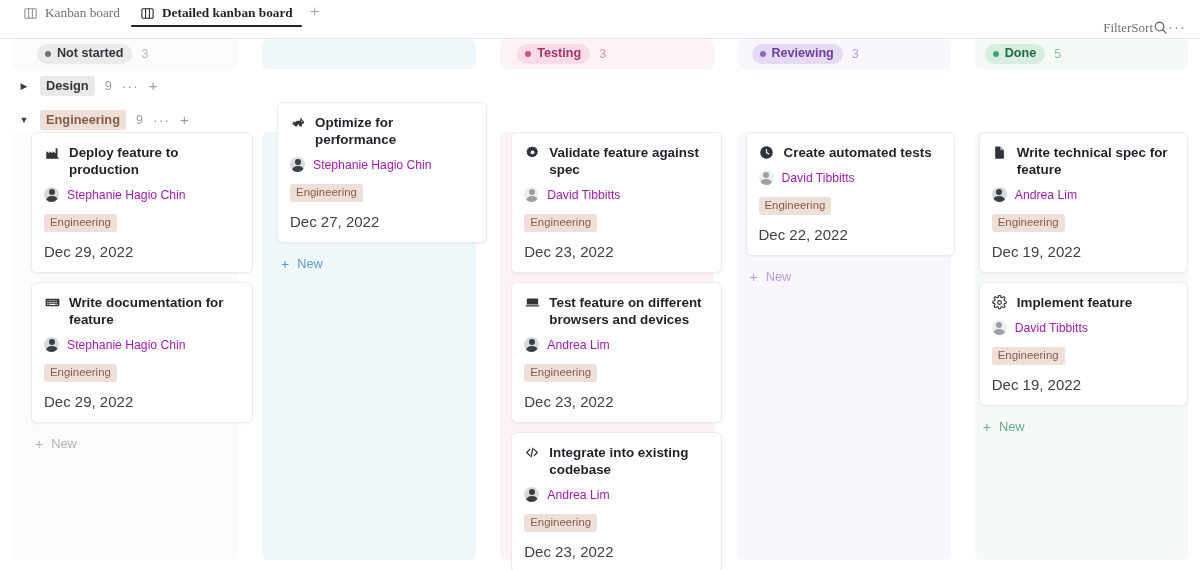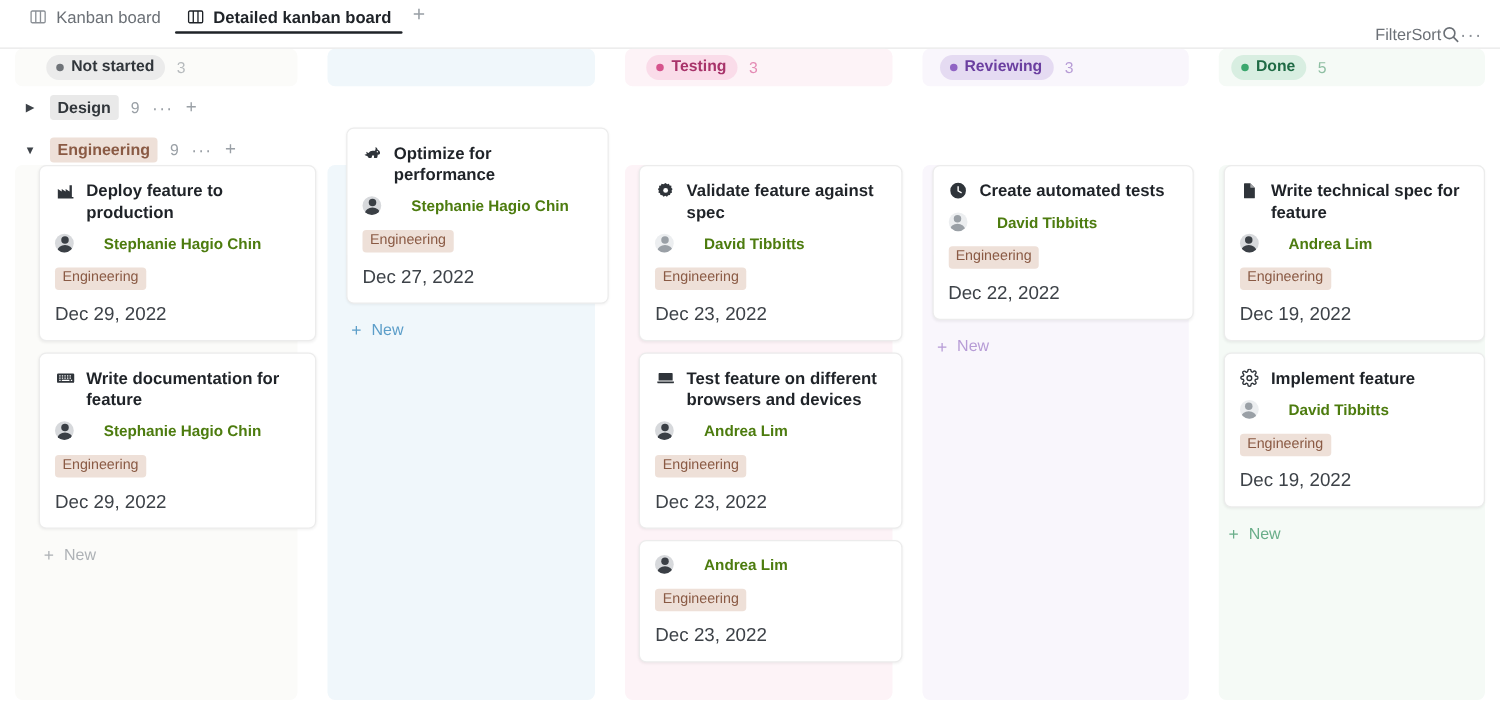--- a/index.html
+++ b/index.html
@@ -20,6 +20,7 @@
     border-bottom: 1px solid #e8e8e8;
     padding: 0 12px 12px 14px;
     position: relative;
+    font-family: Liberation Serif, serif;
   }
   .tabs { display: flex; align-items: stretch; gap: 2px; }
   .tab {

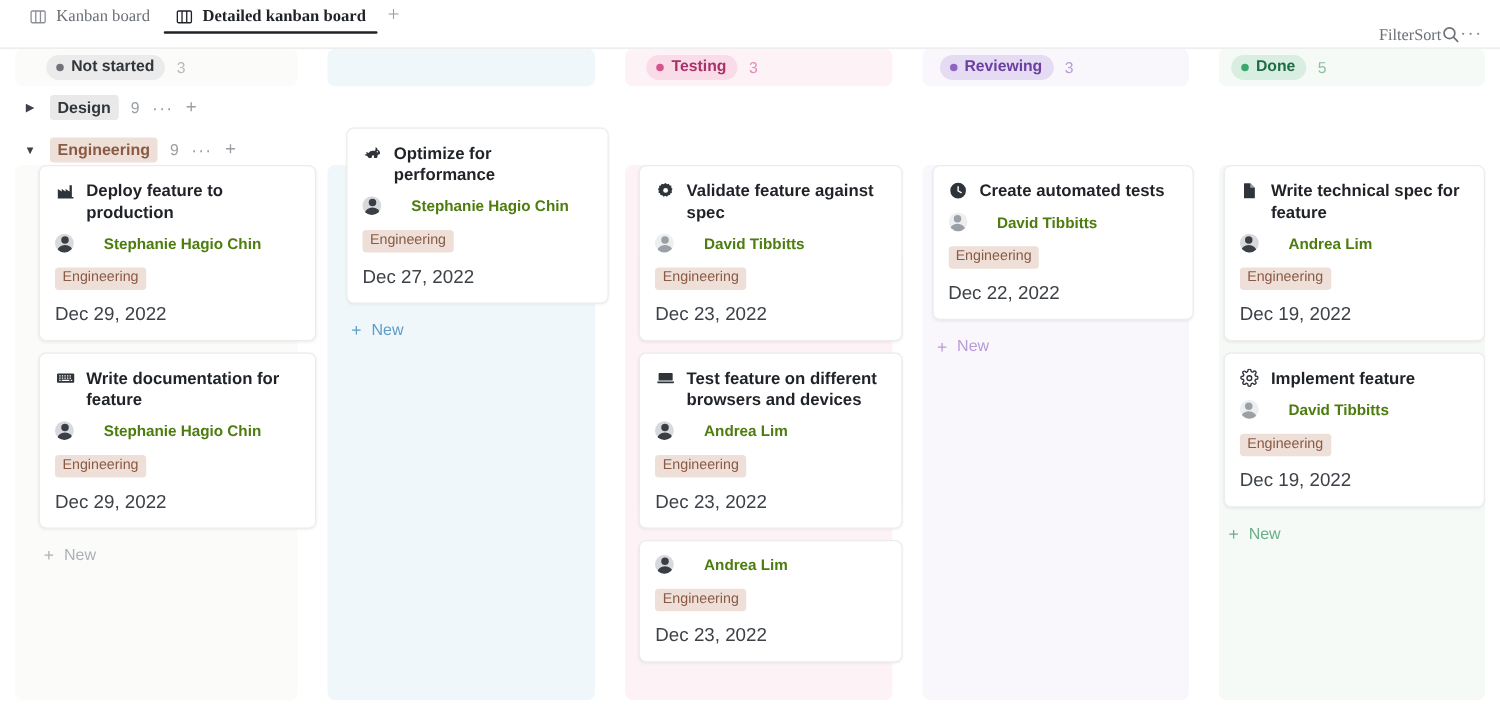--- a/index.html
+++ b/index.html
@@ -127,8 +127,8 @@
     color: #2f343a;
   }
   .assignee {
-    display: flex; align-items: center; gap: 24px;
-    font-size: 12.2px; color: #4d7c0f; margin-bottom: 10px; font-weight: bold;
+    display: flex; align-items: center; gap: 8px;
+    font-size: 12.2px; color: #a21caf; margin-bottom: 10px;
   }
   .avatar {
     width: 15px; height: 15px; border-radius: 50%;

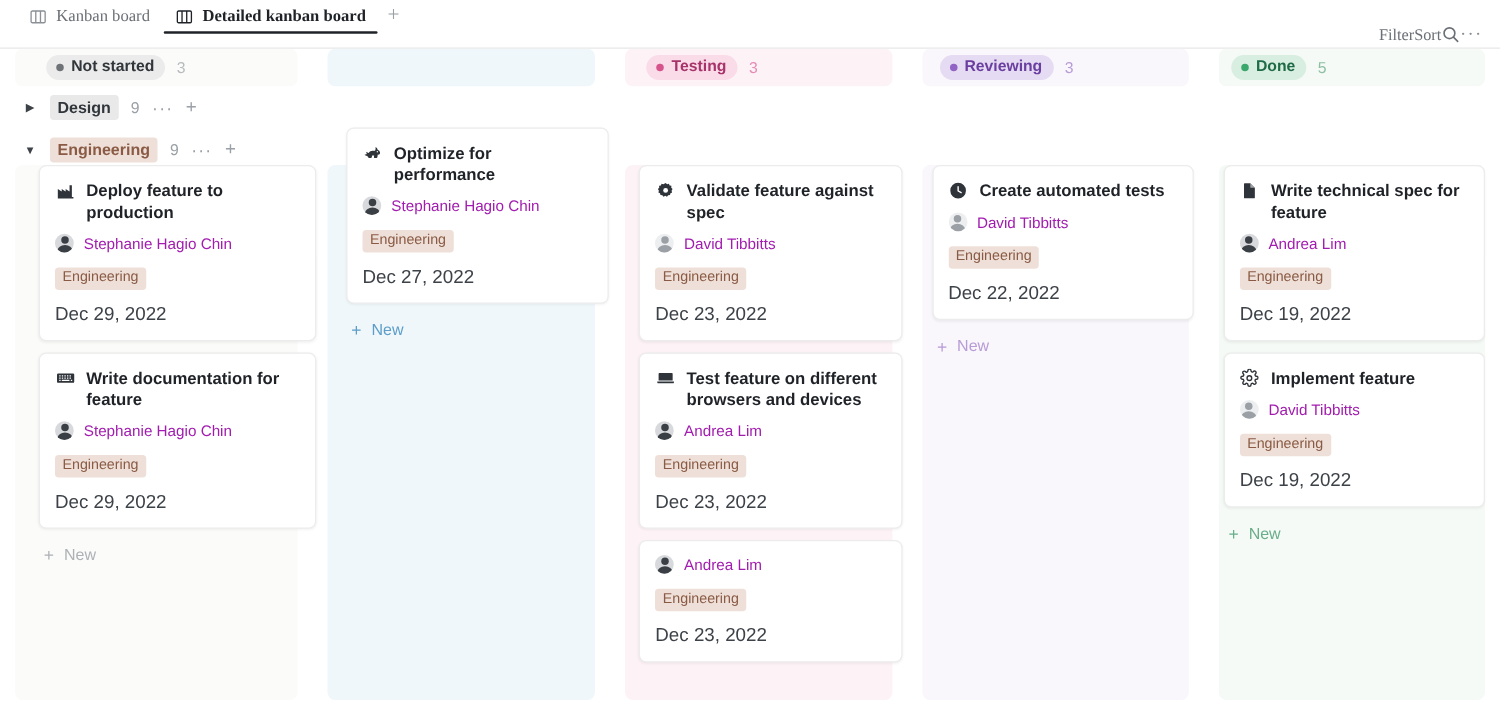--- a/index.html
+++ b/index.html
@@ -374,6 +374,16 @@
             <div class="date">Dec 23, 2022</div>
           </div>
           <div class="card">
+            <div class="card-title">
+              <span class="t-ico">
+                <svg width="16" height="15" viewBox="0 0 24 24" fill="none" stroke="currentColor" stroke-width="2" stroke-linecap="round" stroke-linejoin="round">
+                  <polyline points="8.5,7 3.5,12 8.5,17"></polyline>
+                  <polyline points="15.5,7 20.5,12 15.5,17"></polyline>
+                  <line x1="13.4" y1="5.2" x2="10.6" y2="18.8"></line>
+                </svg>
+              </span>
+              <span>Integrate into existing codebase</span>
+            </div>
             <div class="assignee">
               <span class="avatar"></span>
               <span>Andrea Lim</span>

